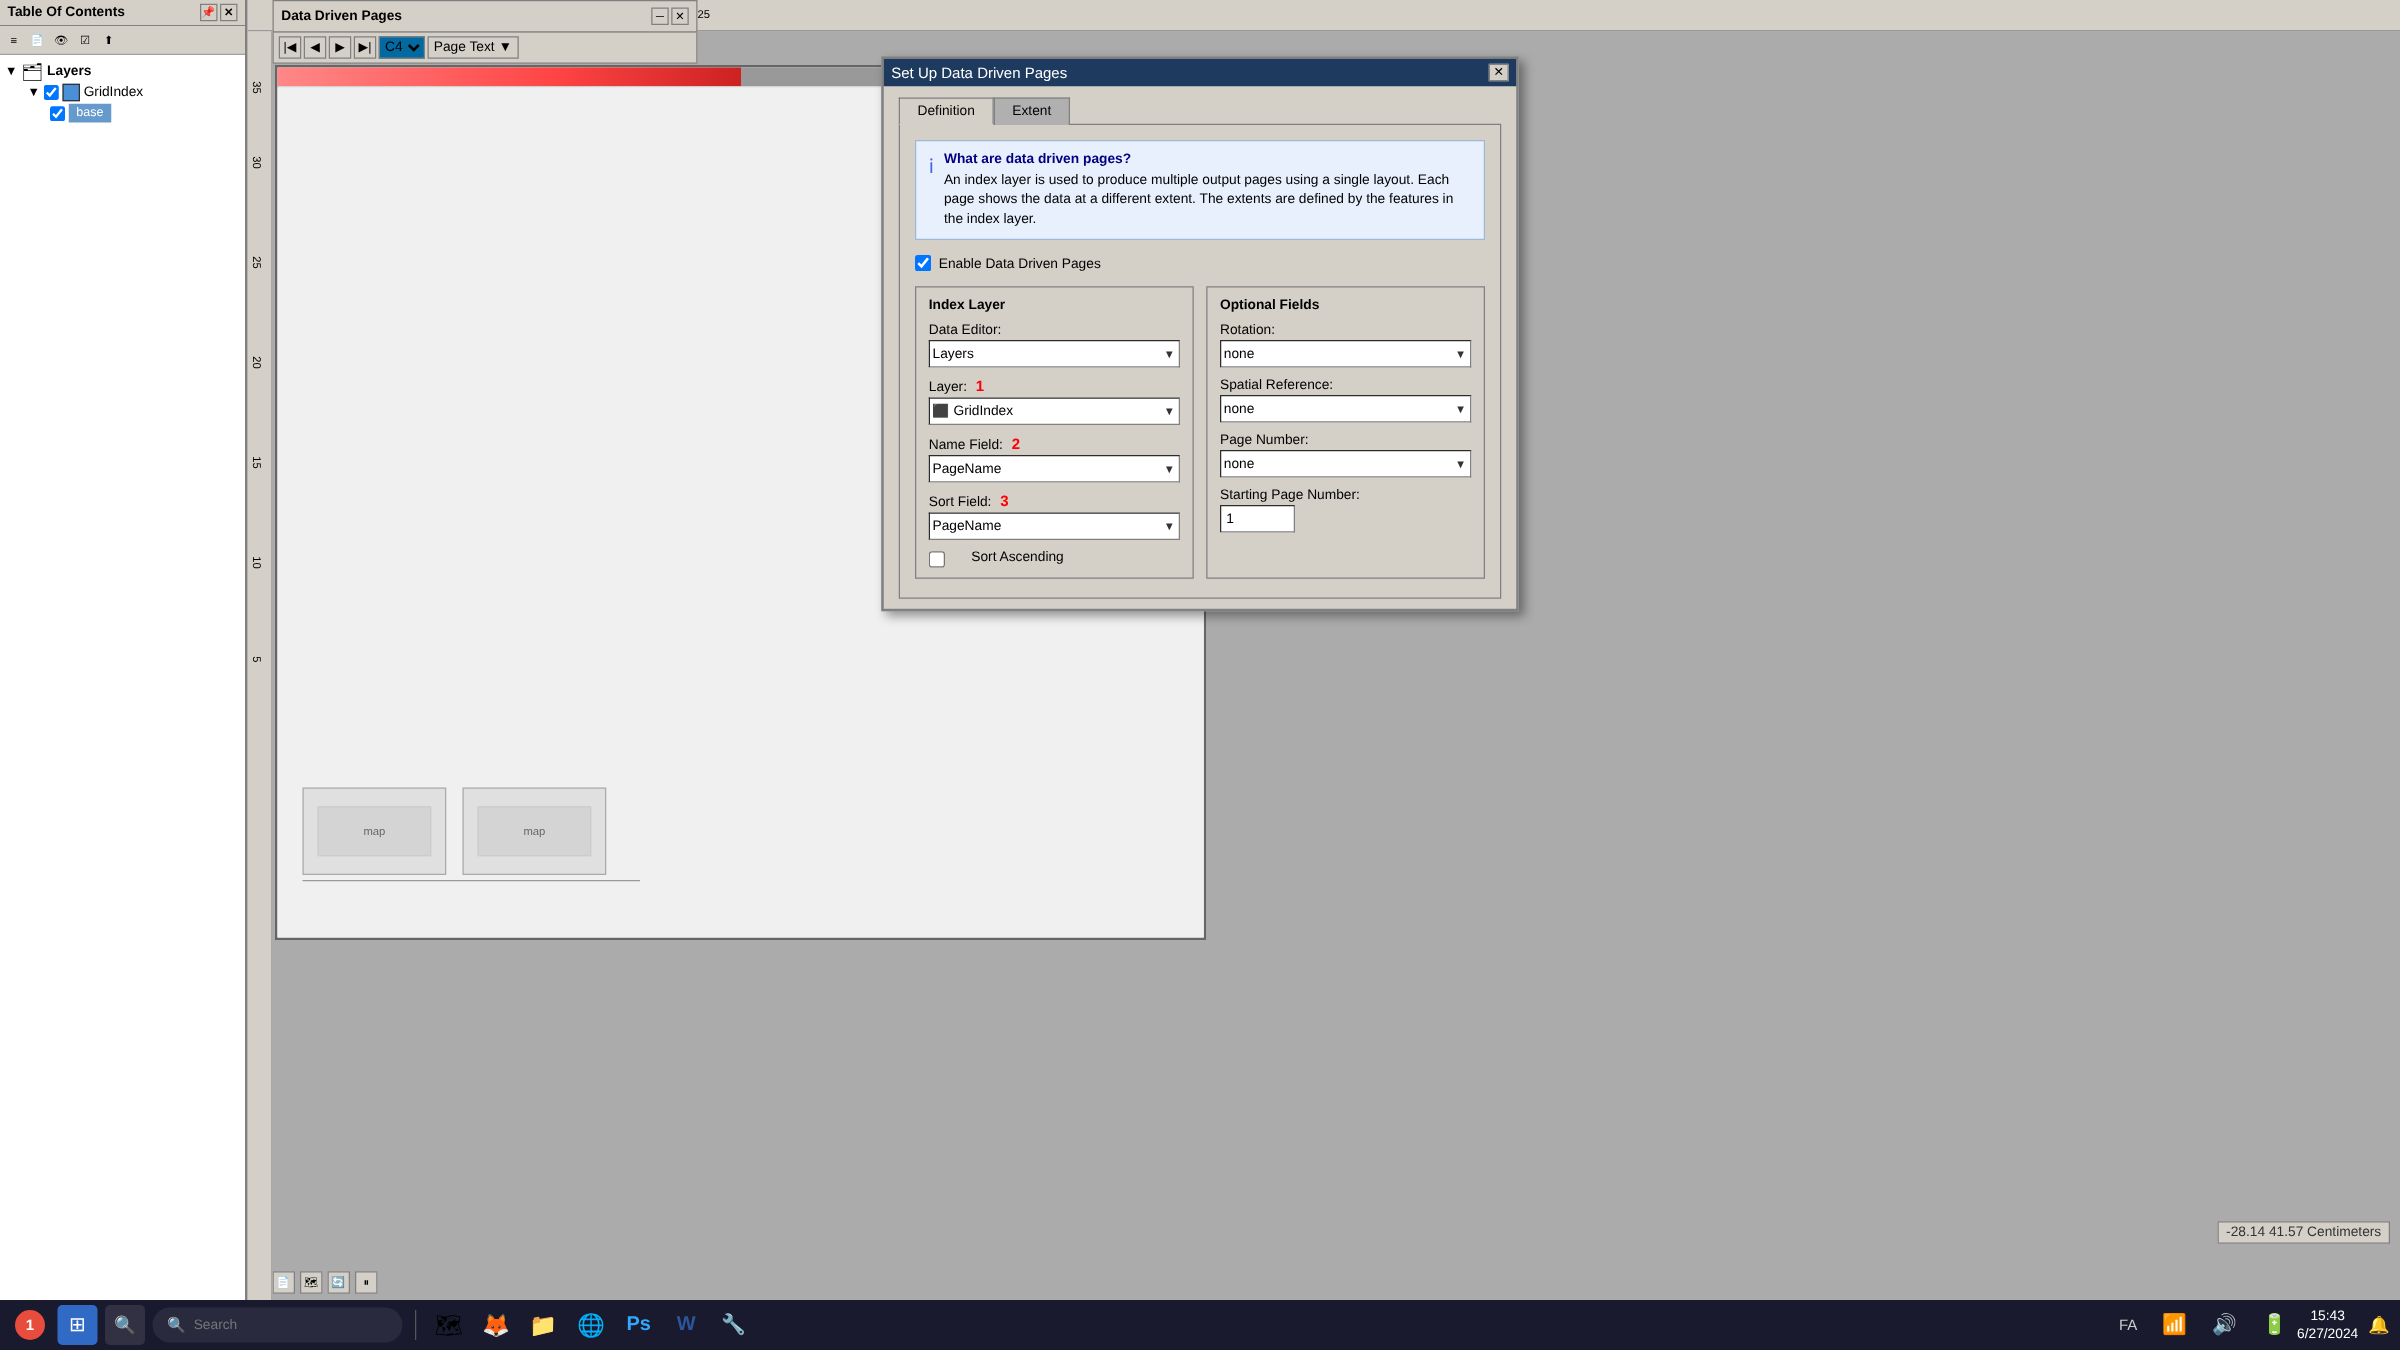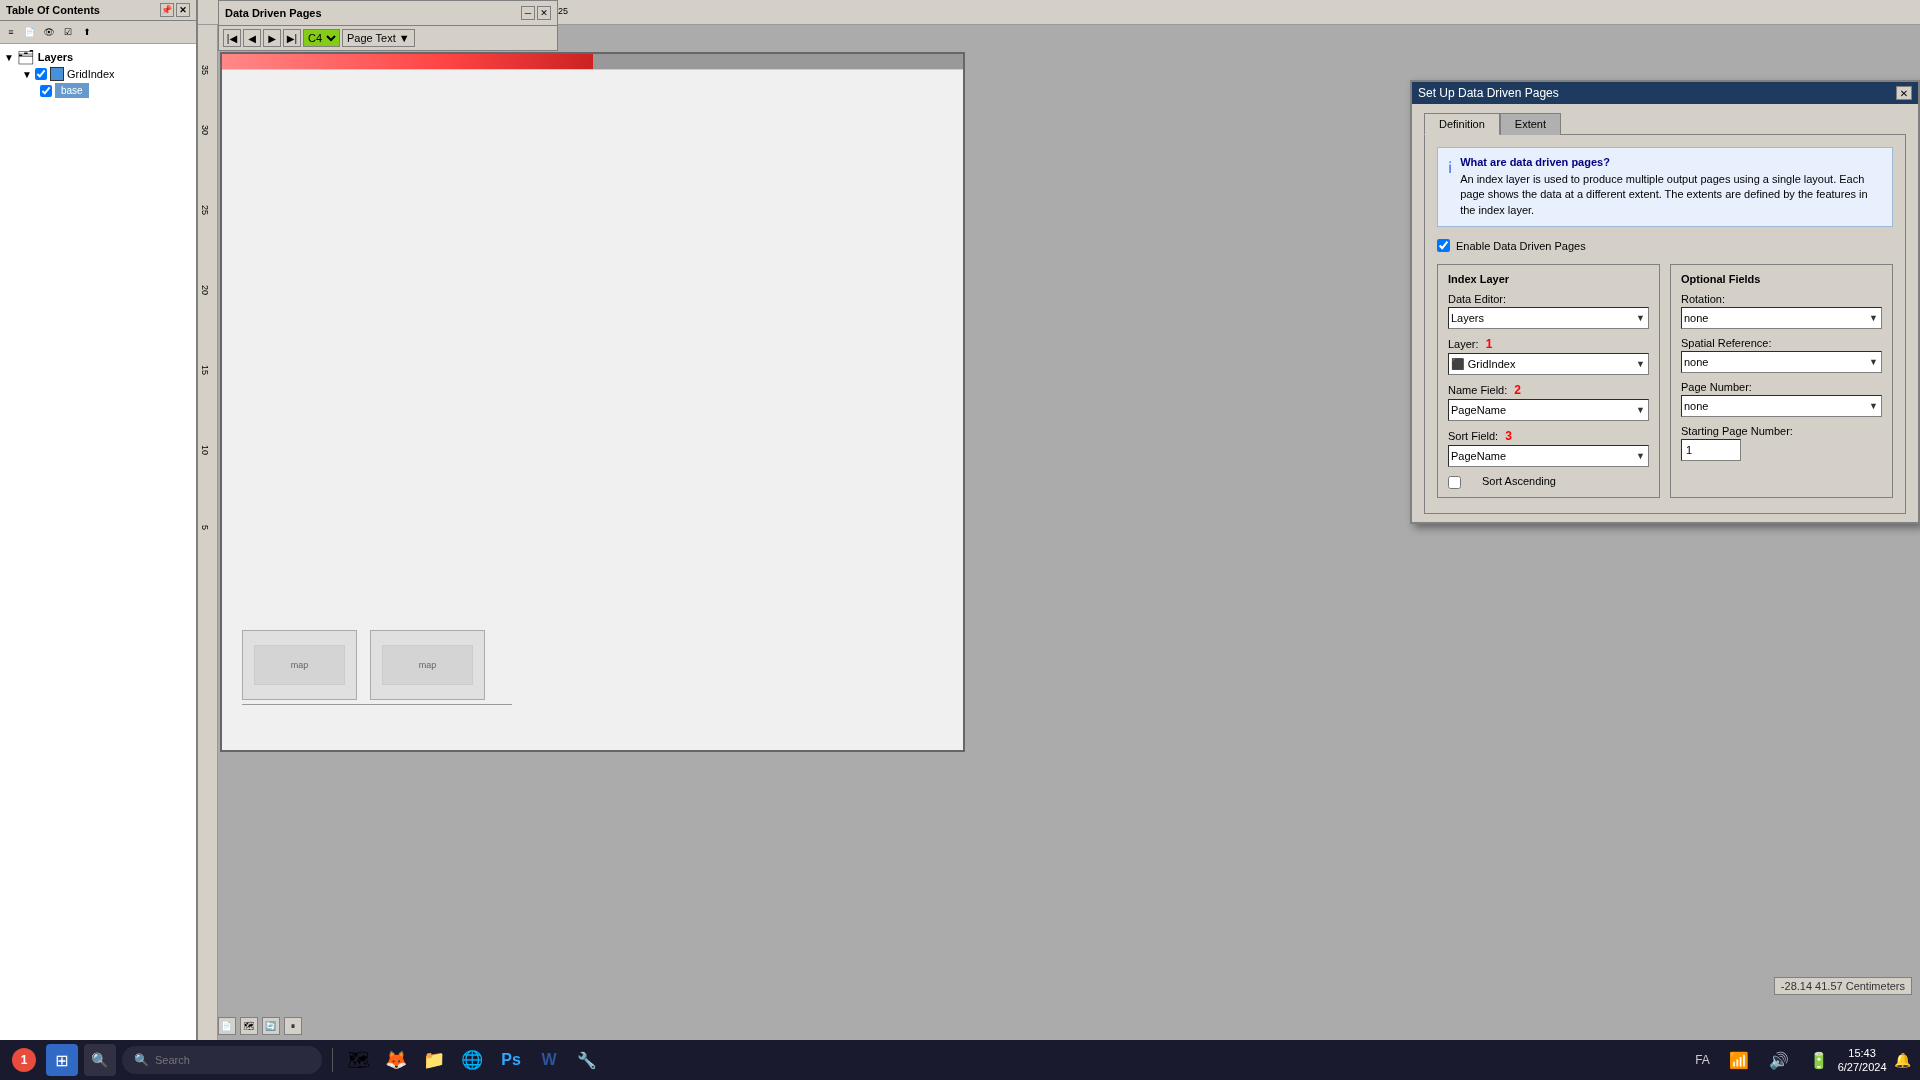--- a/index.html
+++ b/index.html
@@ -538,7 +538,7 @@
         <div style="width:18px;height:18px;background:#d4d0c8;border:1px solid #808080;display:flex;align-items:center;justify-content:center;font-size:10px;cursor:pointer;">◀</div>
         <div style="width:18px;height:18px;background:#d4d0c8;border:1px solid #808080;display:flex;align-items:center;justify-content:center;font-size:10px;cursor:pointer;">▶</div>
         <div style="width:18px;height:18px;background:#d4d0c8;border:1px solid #808080;display:flex;align-items:center;justify-content:center;font-size:10px;cursor:pointer;">▶|</div>
-        <select style="height:18px;font-size:11px;border:1px solid #808080;background:#84cc16;">
+        <select style="height:18px;font-size:11px;border:1px solid #808080;background:#0369a1;">
           <option>C4</option>
         </select>
         <div class="page-text-btn">

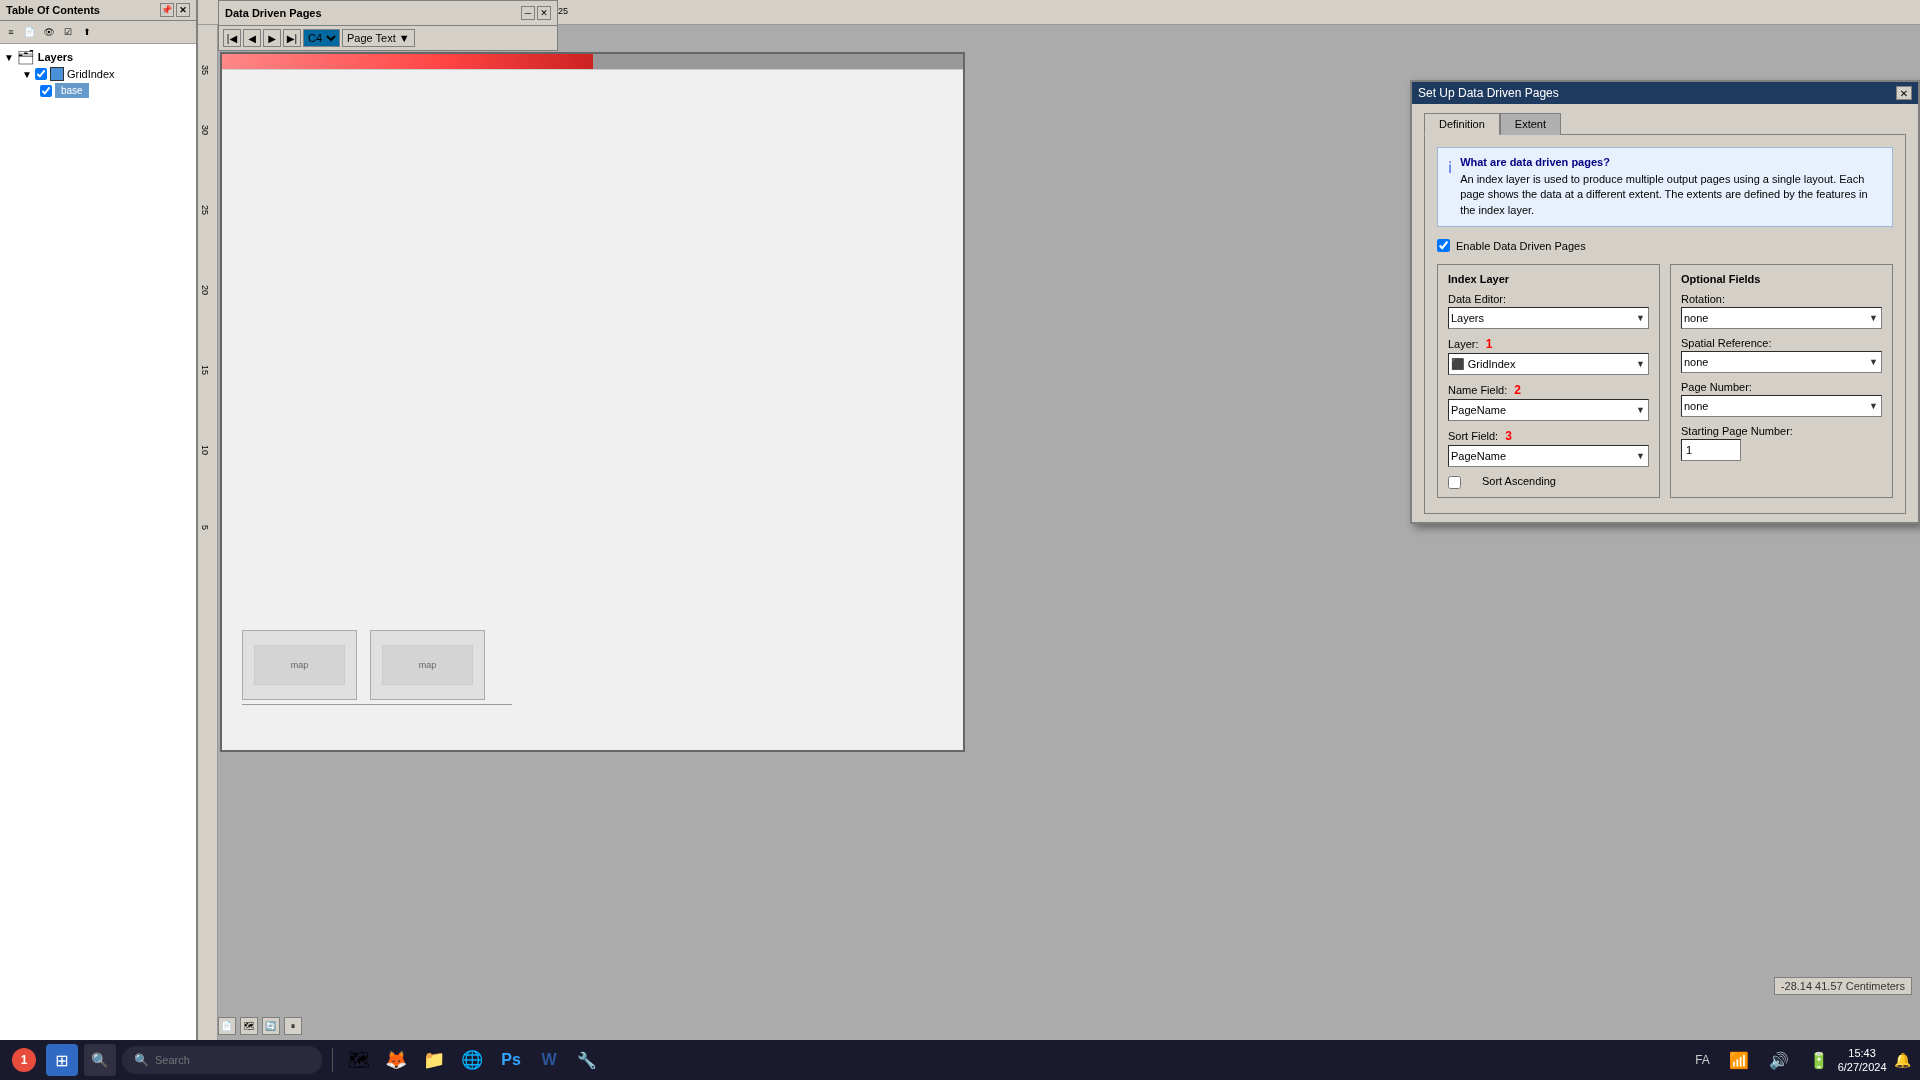--- a/index.html
+++ b/index.html
@@ -162,8 +162,8 @@
       z-index: 200;
       display: flex;
       align-items: flex-start;
-      justify-content: flex-end;
-      padding-top: 80px;
+      justify-content: center;
+      padding-top: 45px;
     }
     .modal {
       background: #d4d0c8;

